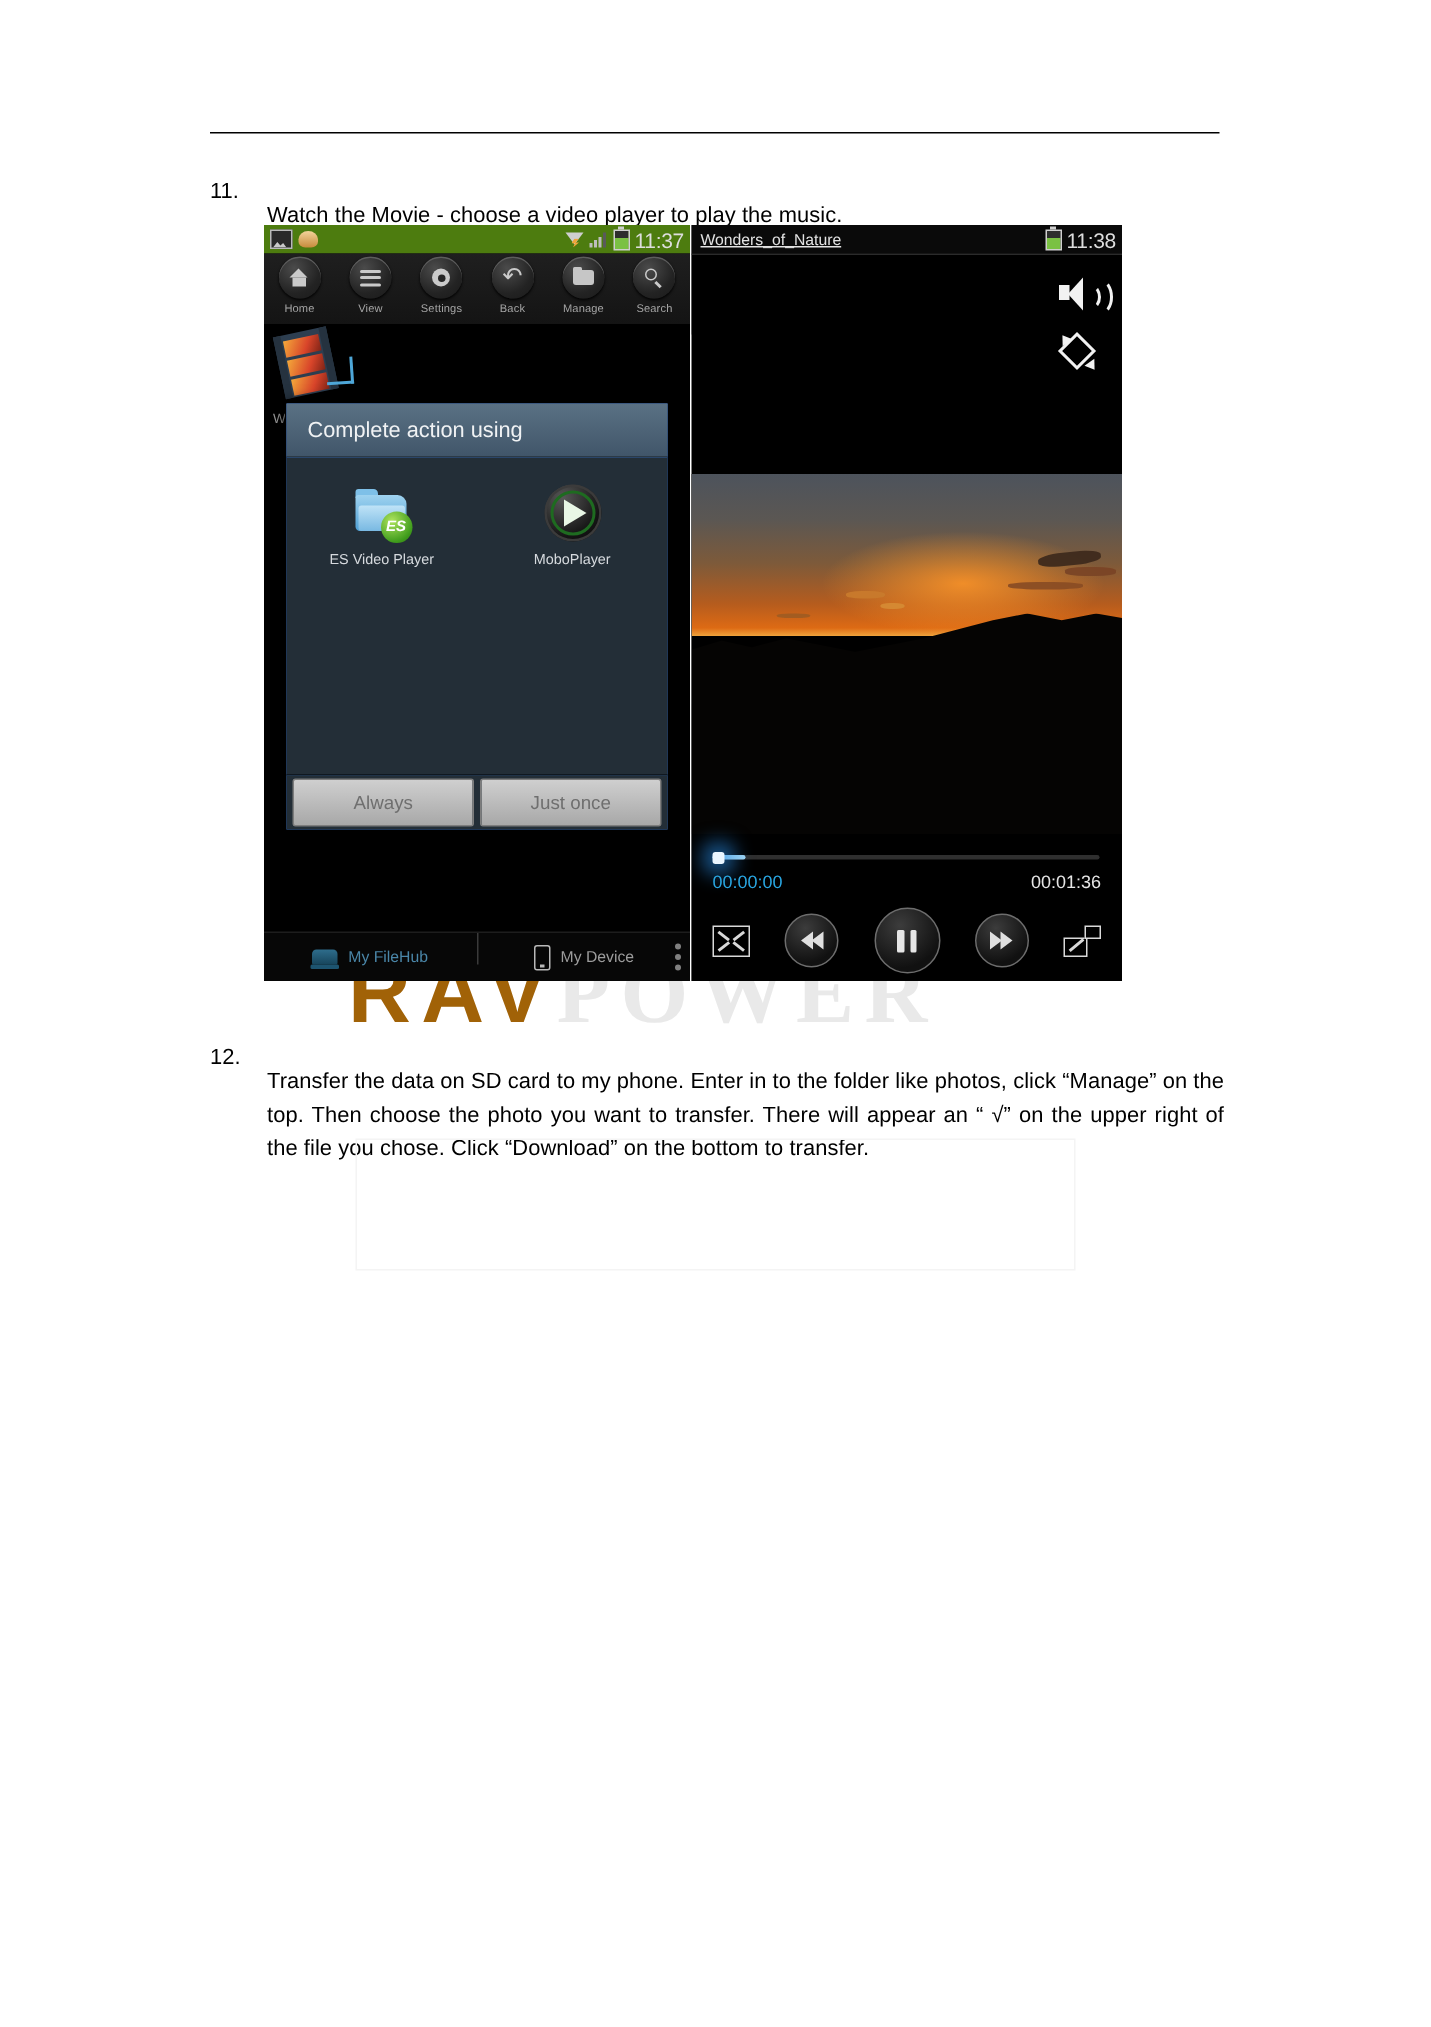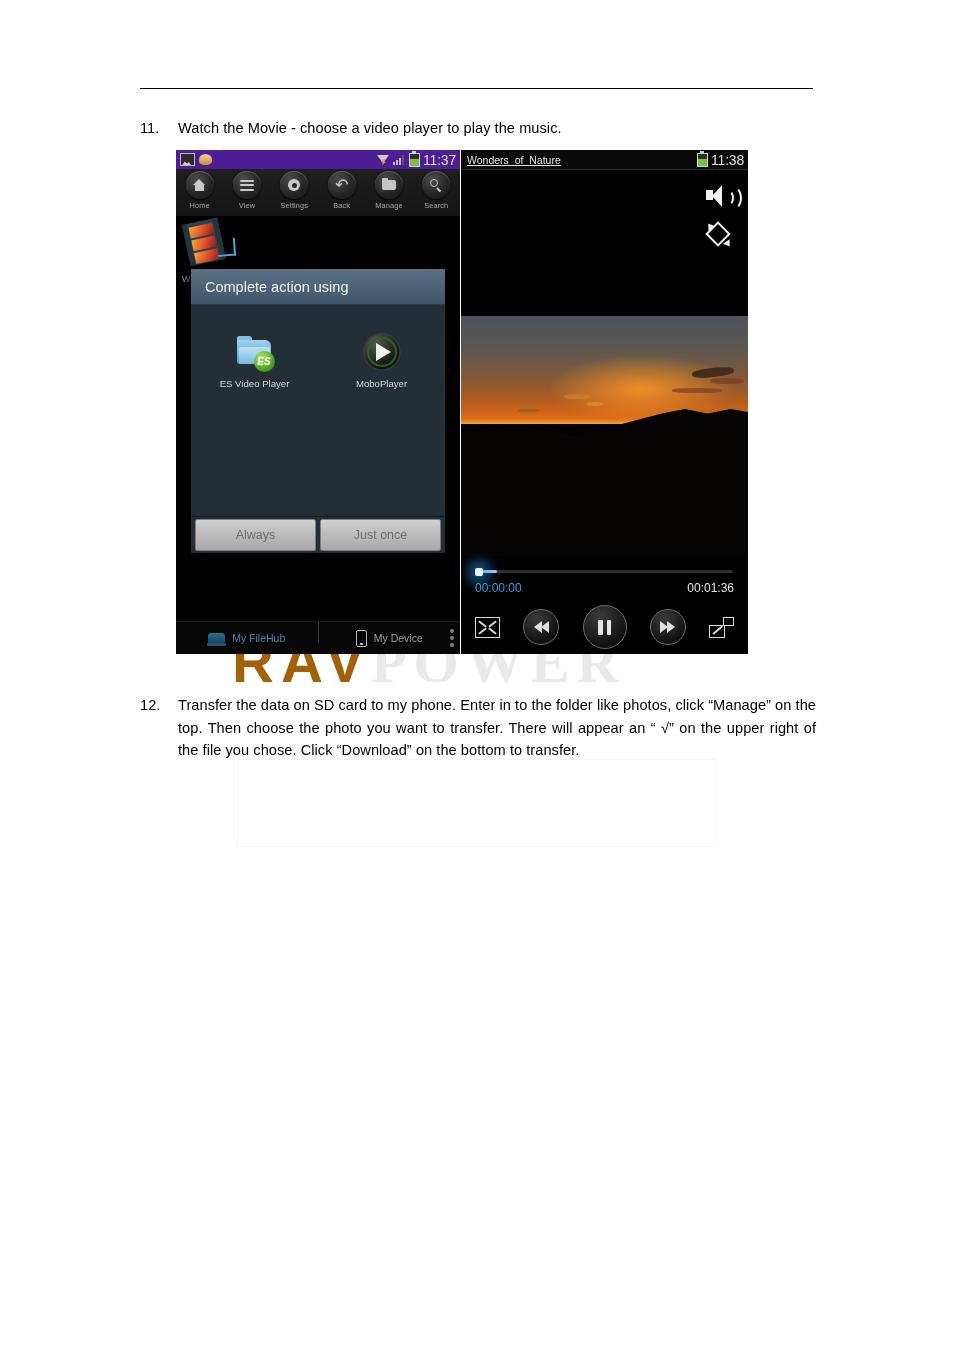--- a/index.html
+++ b/index.html
@@ -27,7 +27,7 @@
   .para .num{
     position:absolute;left:0;top:0;width:38px;text-align:left;
   }
-  .para .body{display:block;margin-left:38px;}
+  .para .body{display:block;margin-left:38px;margin-top:16px;}
   #para11{left:140px;top:117px;width:680px;}
   #para12{left:140px;top:694px;width:676px;}
   #para12 .body{text-align:justify;}

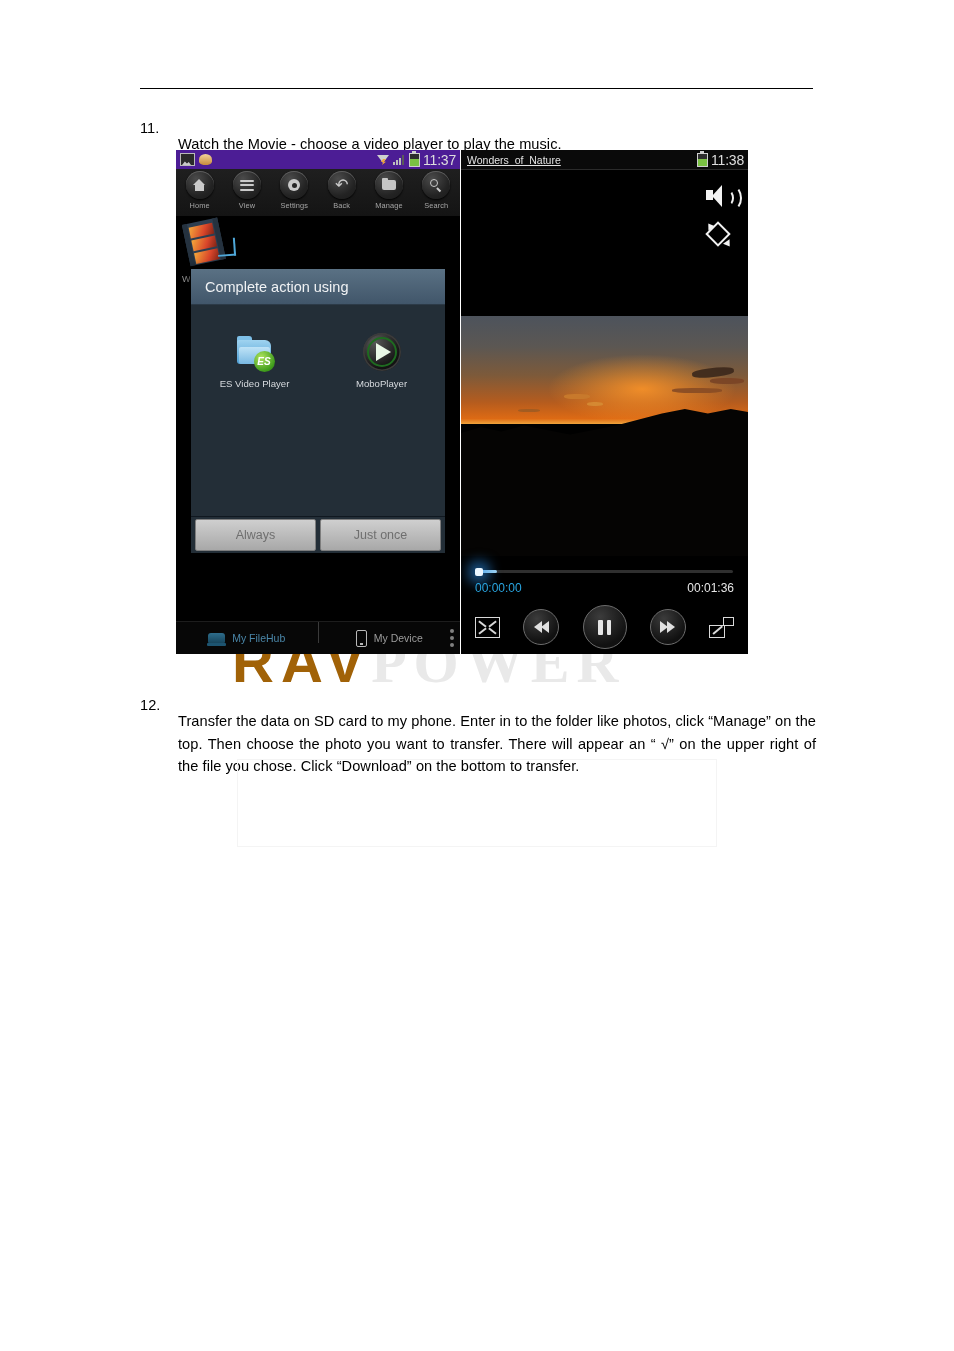--- a/index.html
+++ b/index.html
@@ -62,7 +62,7 @@
     background:#0a0a0a;display:flex;align-items:center;
     font-size:11px;color:#d6d6d6;
   }
-  #shot-left .statusbar{background:#4c1d95;gap:33px;}
+  #shot-left .statusbar{background:#4d7c0f;gap:33px;}
   .sb-left{display:flex;align-items:center;gap:4px;padding-left:4px;}
   .sb-right{margin-left:auto;display:flex;align-items:center;gap:3px;padding-right:4px;}
   .sb-clock{font-size:14px;color:#dedede;letter-spacing:-.2px;}

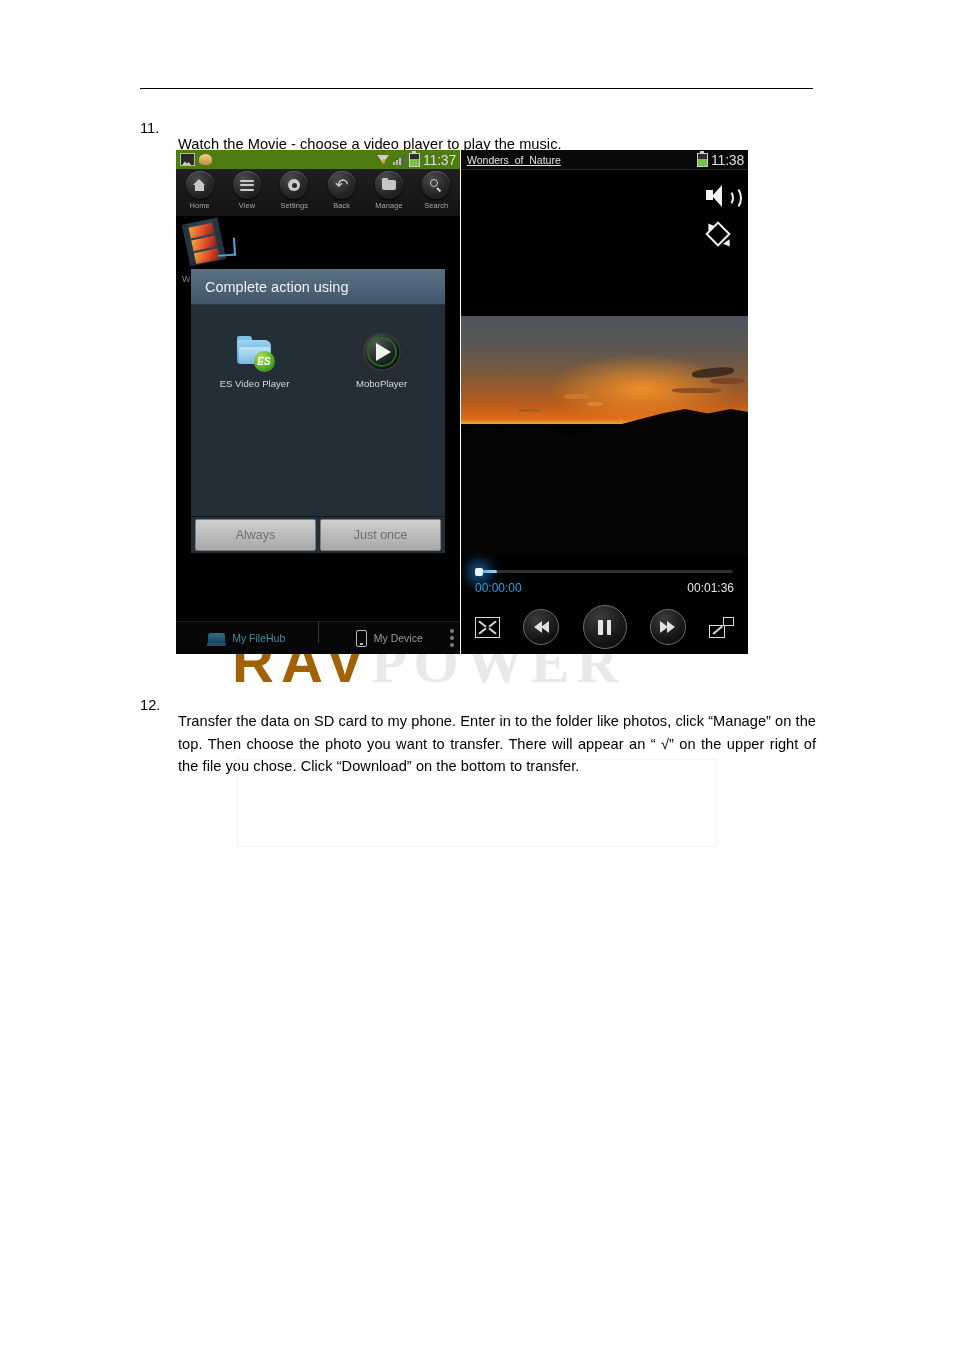--- a/index.html
+++ b/index.html
@@ -203,7 +203,7 @@
     font-size:14.5px;color:#f0f2f4;
   }
   .dlg-body{
-    background:#232e37;height:212px;box-sizing:border-box;padding-top:28px;
+    background:#232e37;height:212px;box-sizing:border-box;padding-top:18px;
     border-bottom:1px solid #101820;
   }
   .dlg-row{display:flex;}

